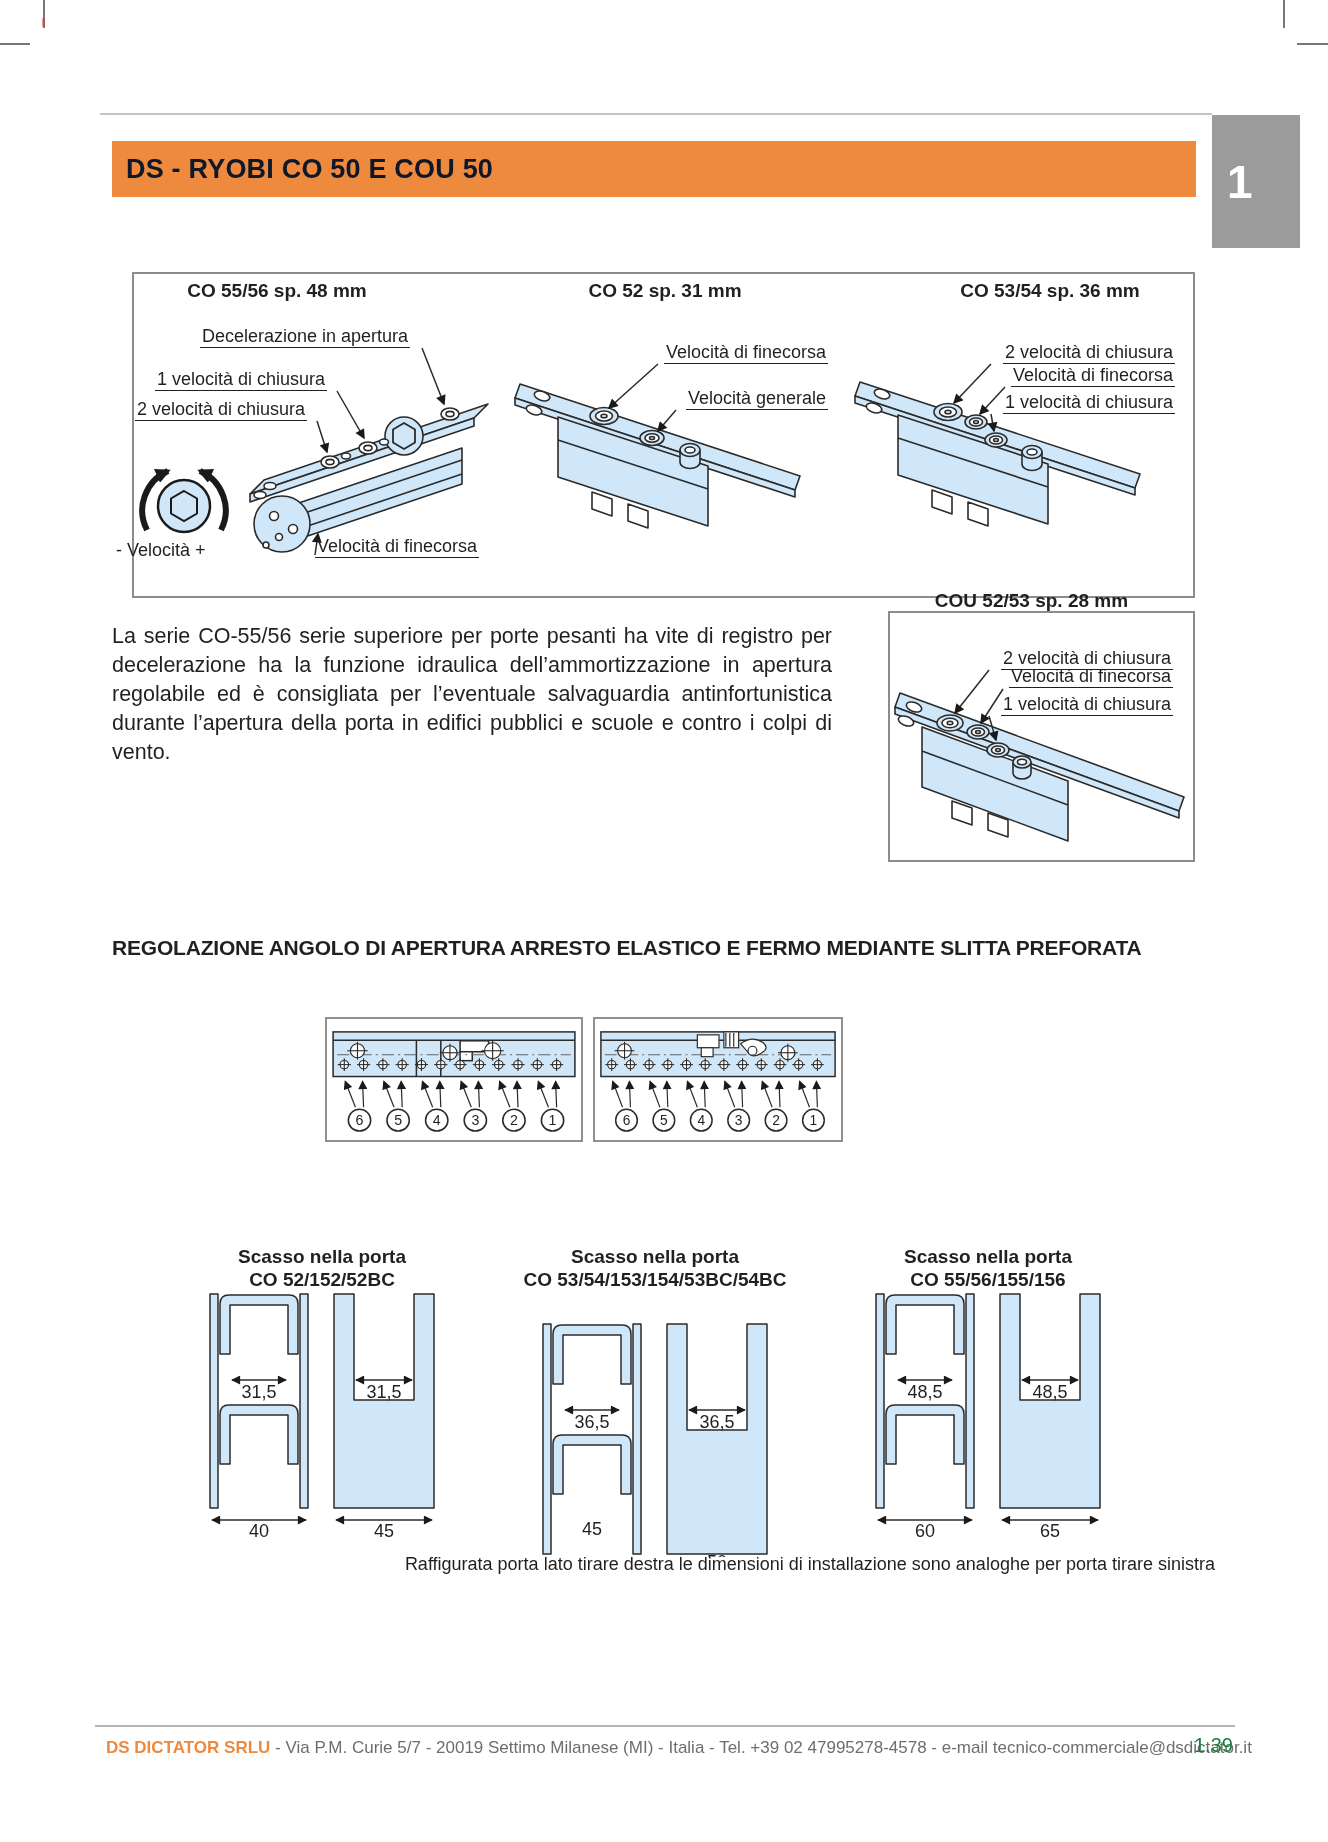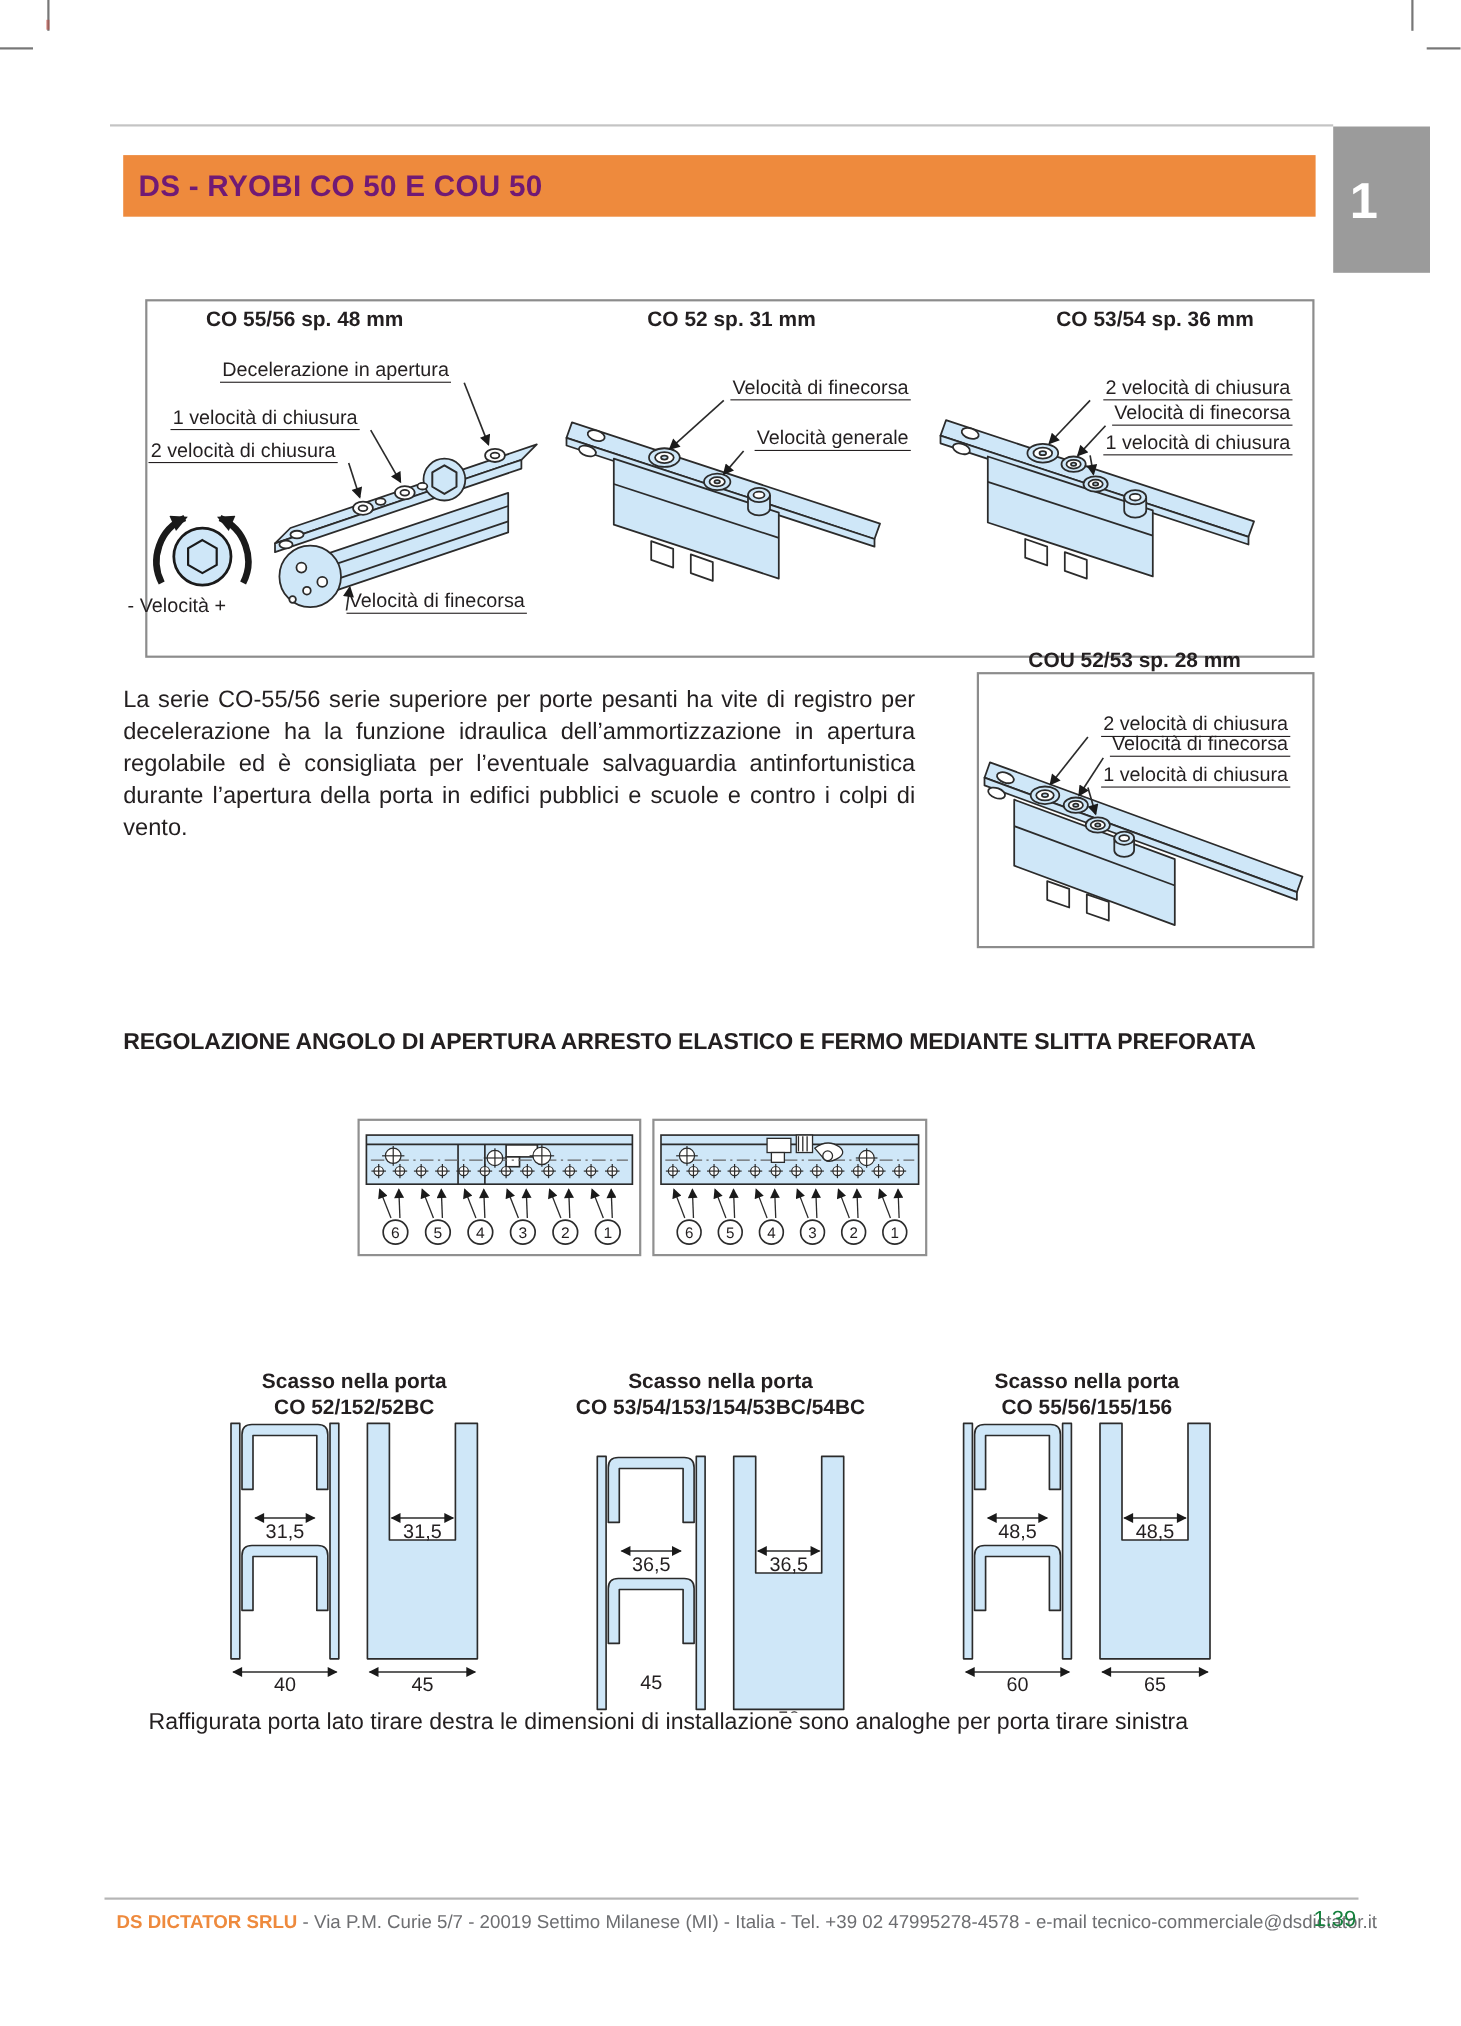--- a/index.html
+++ b/index.html
@@ -10,7 +10,7 @@
   .rule{position:absolute;background:#C4C4C4;height:2px;}
   .header-bar{position:absolute;left:112px;top:141px;width:1084px;height:56px;background:#EE8A3D;
               display:flex;align-items:center;}
-  .header-bar h1{margin:0;padding-left:14px;font-size:27px;font-weight:bold;color:#701a75;letter-spacing:.2px;}
+  .header-bar h1{margin:0;padding-left:14px;font-size:27px;font-weight:bold;color:#0f172a;letter-spacing:.2px;}
   .tab{position:absolute;left:1212px;top:115px;width:88px;height:133px;background:#9B9B9B;
        display:flex;align-items:center;}
   .tab span{color:#fff;font-size:46px;font-weight:bold;padding-left:15px;}

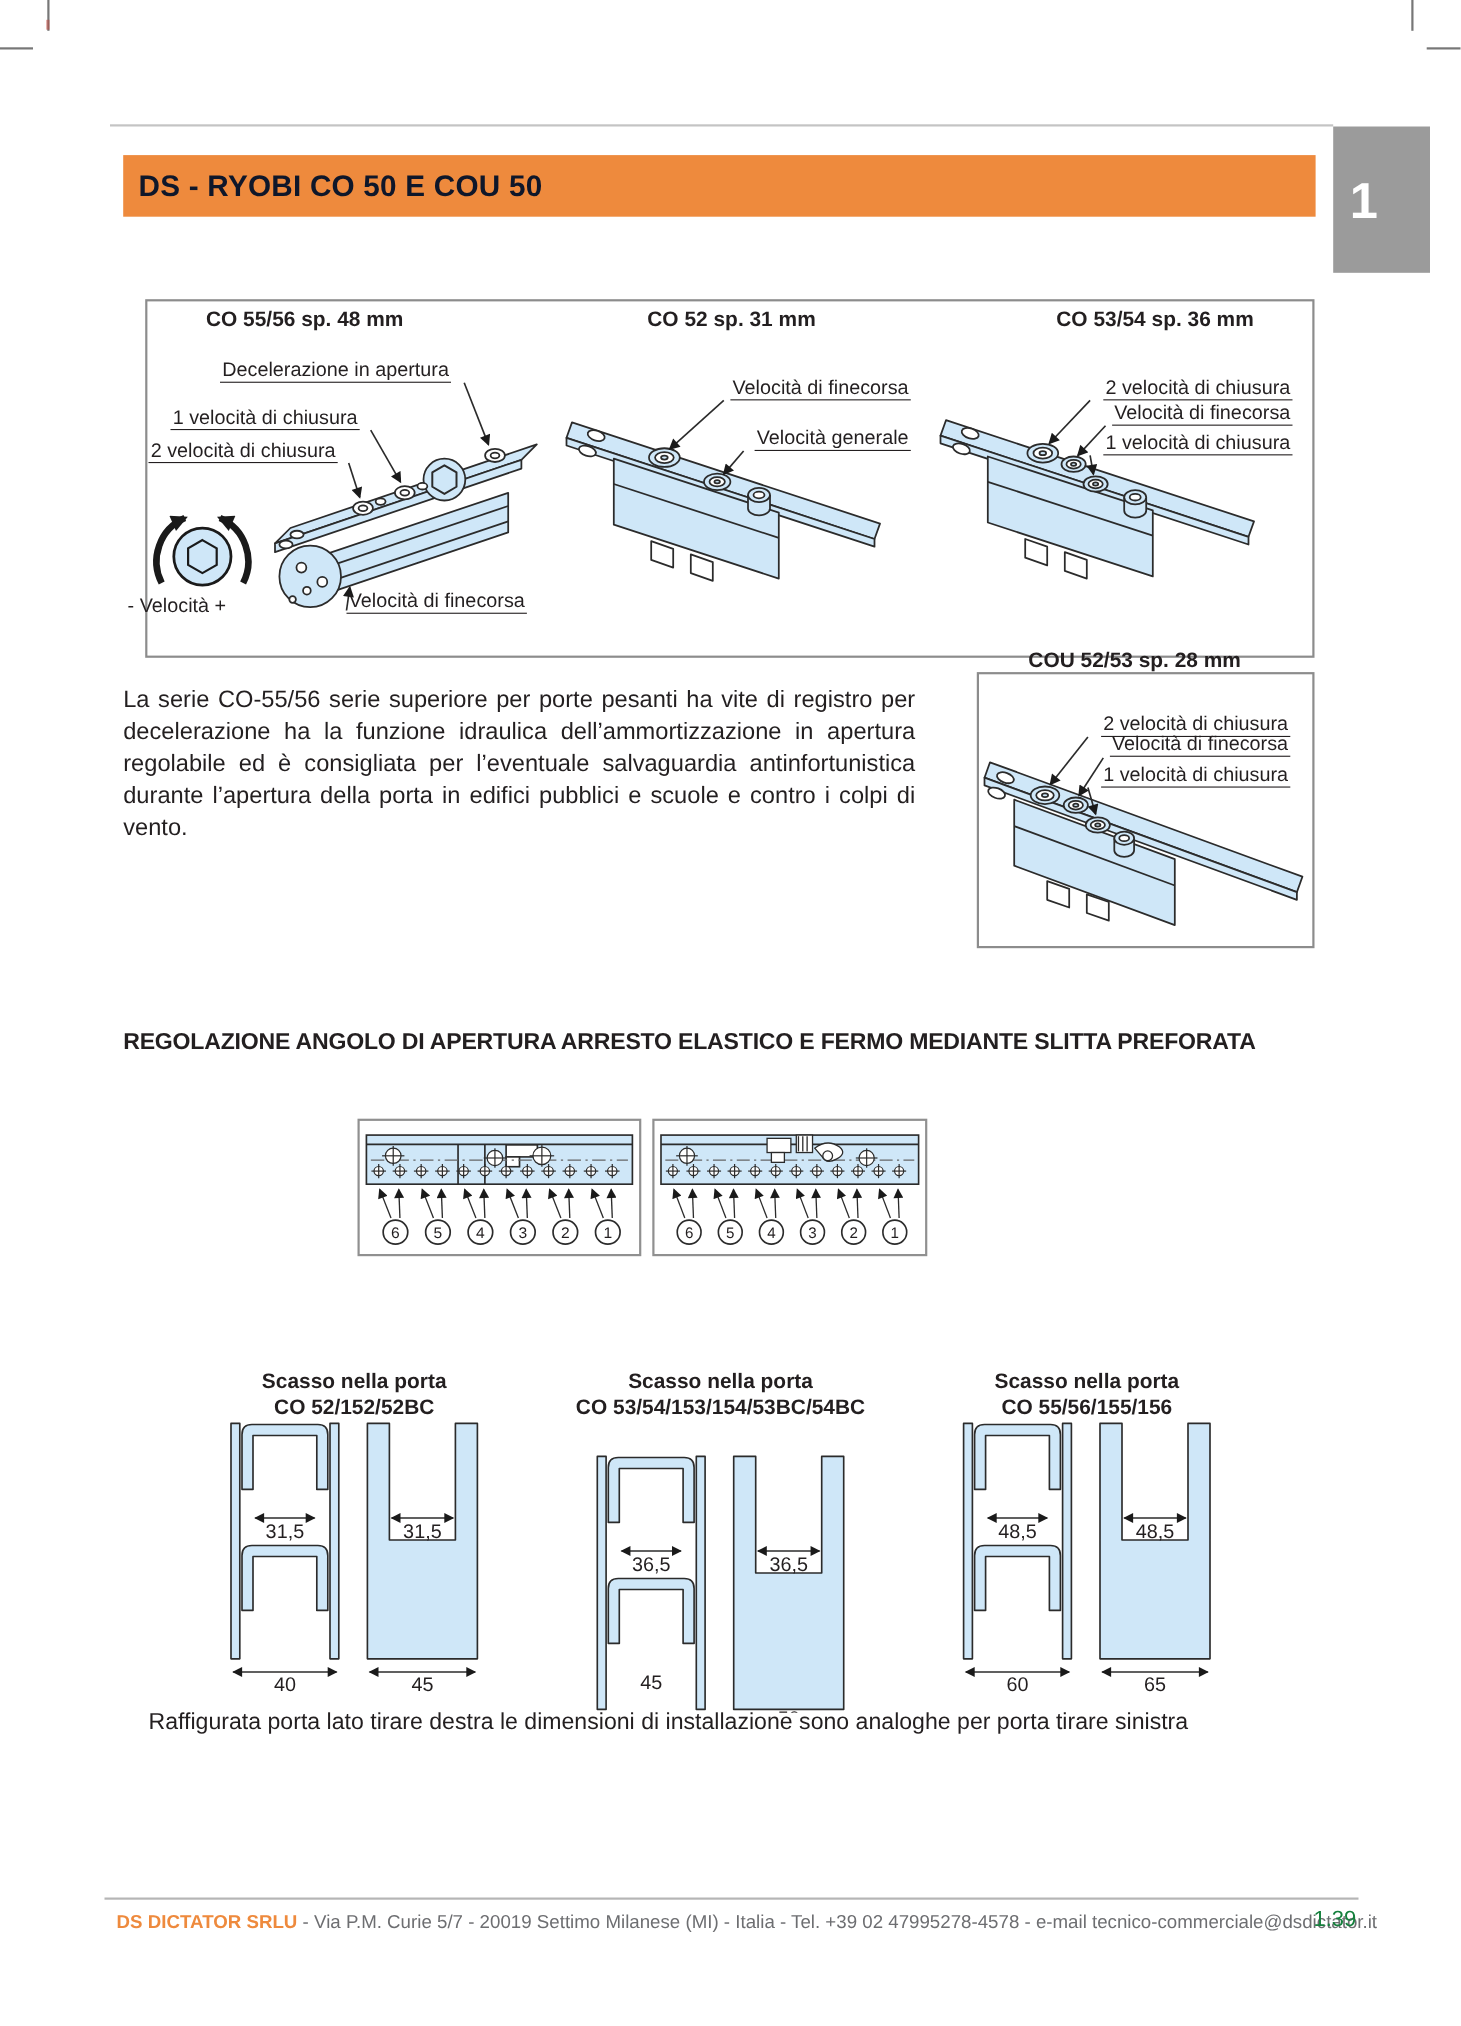--- a/index.html
+++ b/index.html
@@ -28,7 +28,7 @@
   .slidebox{position:absolute;border:2px solid #909090;background:#fff;}
   .slidebox svg{display:block;width:100%;height:100%;}
   .sctitle{position:absolute;width:320px;text-align:center;font-size:19px;font-weight:bold;line-height:23px;}
-  .caption{position:absolute;left:135px;top:1554px;width:1080px;text-align:left;font-size:21px;}
+  .caption{position:absolute;left:135px;top:1554px;width:1080px;text-align:right;font-size:18px;}
   .footer{position:absolute;left:106px;top:1738px;font-size:17px;color:#6D6E71;white-space:nowrap;}
   .footer .co{color:#EE8A3D;font-weight:bold;}
   .pagenum{position:absolute;left:1194px;top:1734px;font-size:20px;color:#15803d;}

